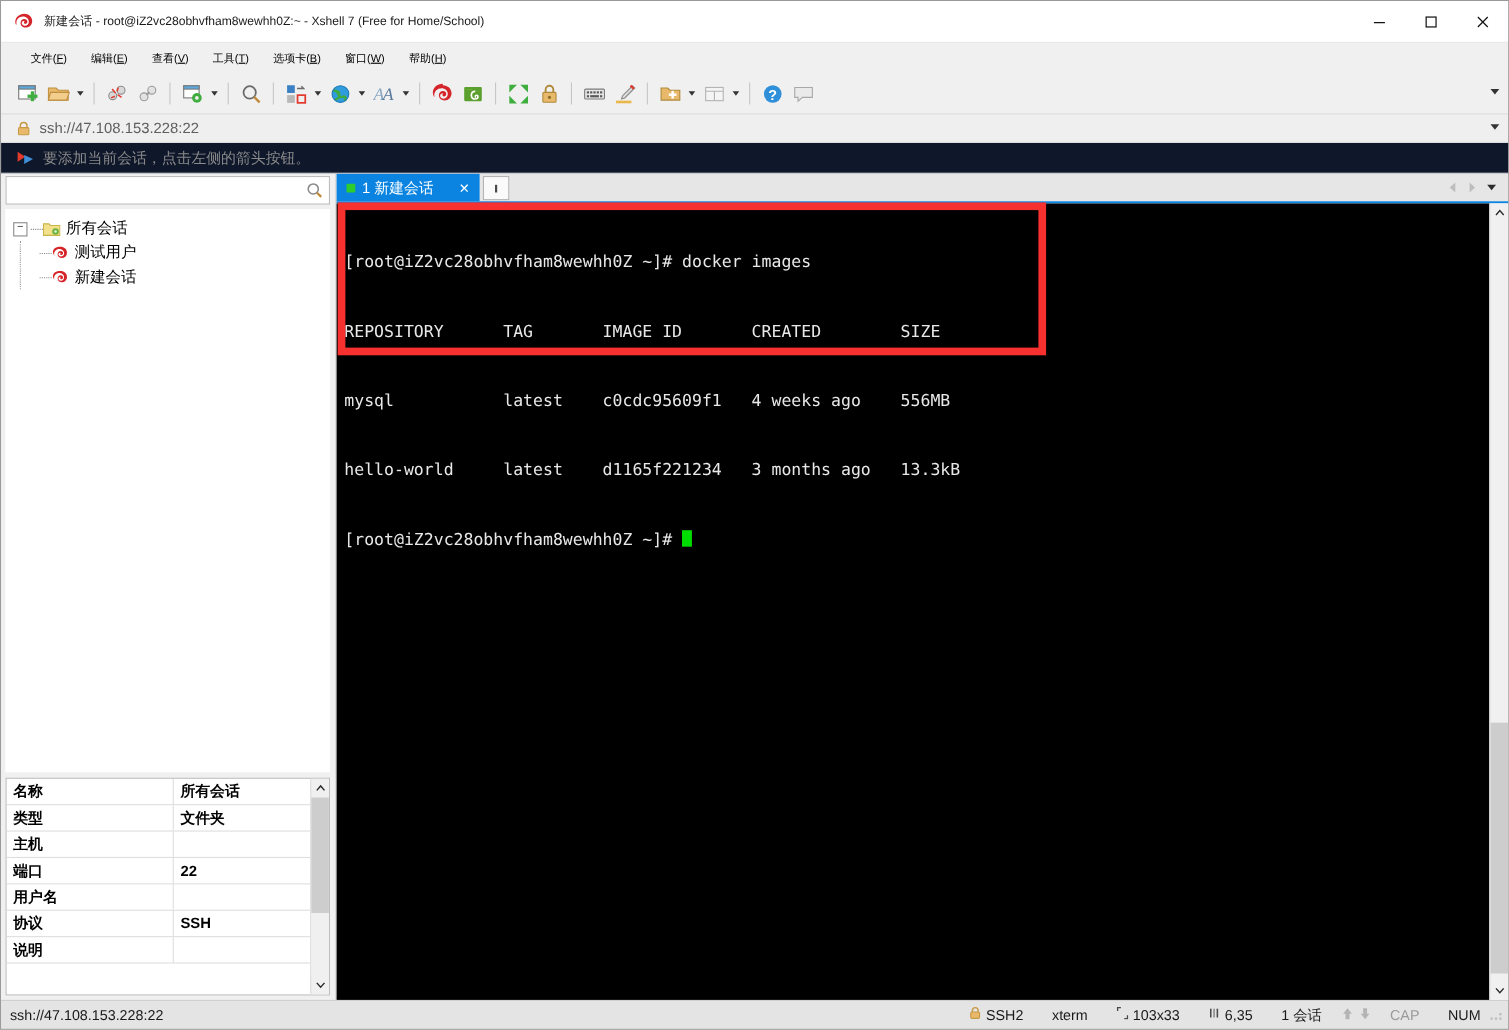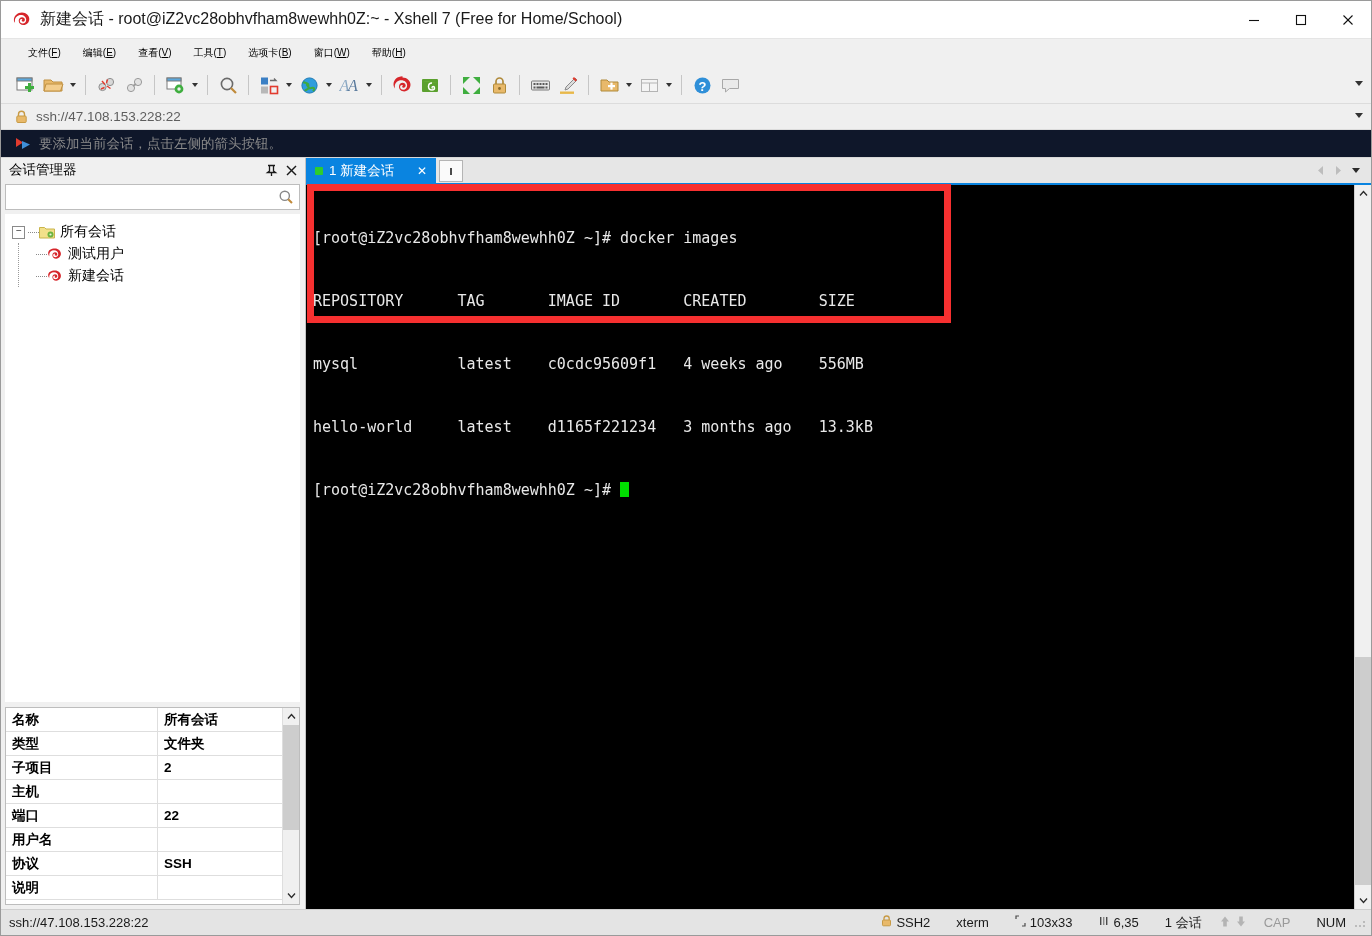--- a/index.html
+++ b/index.html
@@ -31,7 +31,7 @@
     flex: 0 0 18px;
   }
   .title-text {
-    font-size: 16px; color: #1a1a1a; white-space: nowrap;
+    font-size: 11px; color: #1a1a1a; white-space: nowrap;
     font-family: "Liberation Sans", sans-serif;
   }
   .title-spacer { flex: 1; }

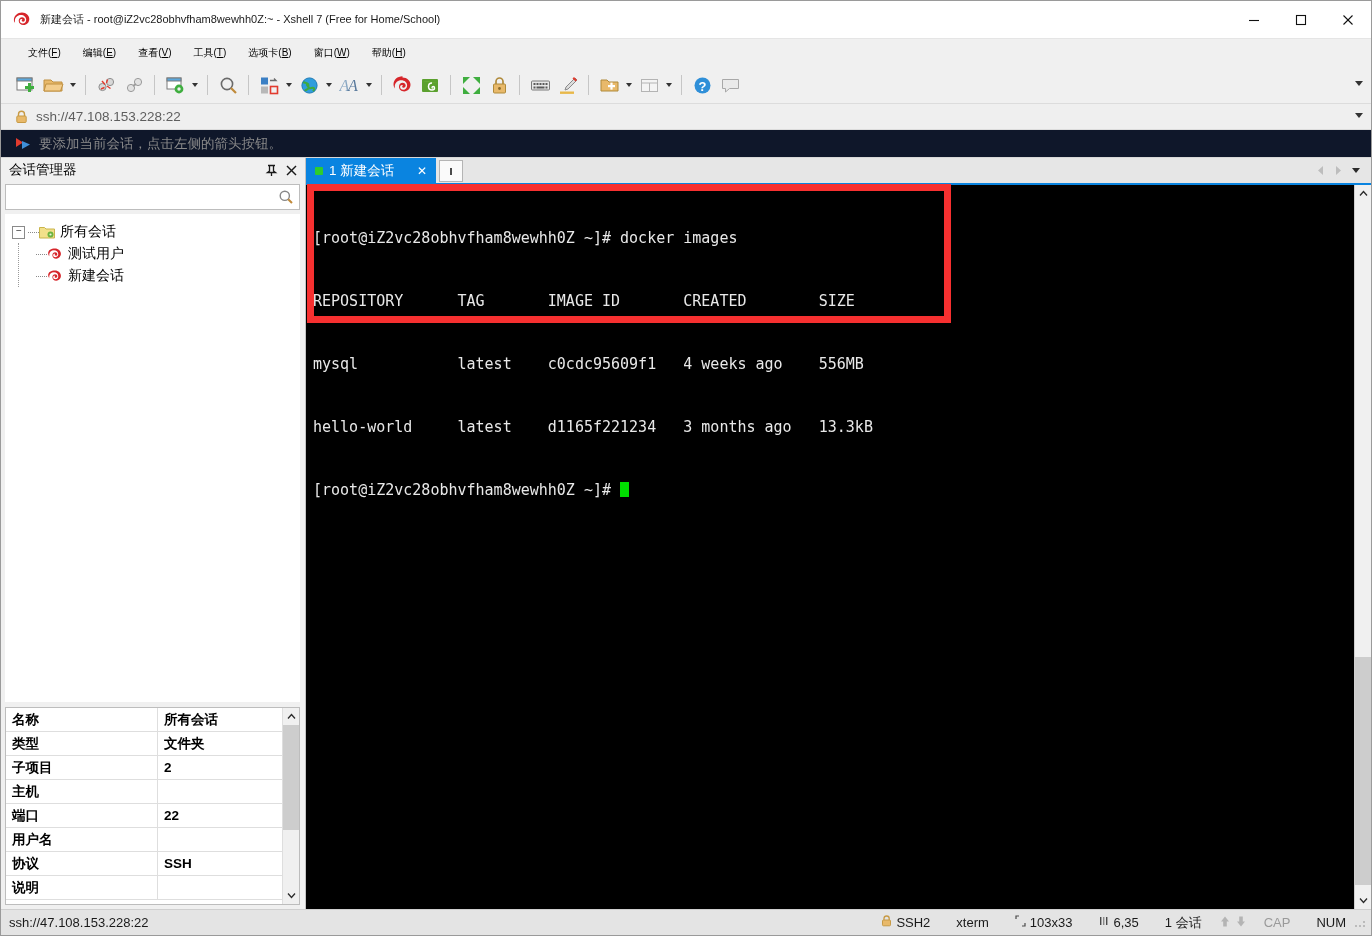--- a/index.html
+++ b/index.html
@@ -586,20 +586,6 @@
   <div class="body-split">
 
     <div class="sessmgr">
-      <div class="sm-header">
-        <span class="sm-title">会话管理器</span>
-        <span class="sm-hbtn">
-          <svg width="13" height="13" viewBox="0 0 13 13">
-            <path d="M3 1.5h7M4.5 1.5v5.5l-2 1.5h8l-2-1.5V1.5M6.5 8.5V12" stroke="#1a1a1a" stroke-width="1.3" fill="none"></path>
-          </svg>
-        </span>
-        <span class="sm-hbtn">
-          <svg width="11" height="11" viewBox="0 0 11 11">
-            <line x1="1" y1="1" x2="10" y2="10" stroke="#1a1a1a" stroke-width="1.4"></line>
-            <line x1="10" y1="1" x2="1" y2="10" stroke="#1a1a1a" stroke-width="1.4"></line>
-          </svg>
-        </span>
-      </div>
 
       <div class="sm-search">
         <input type="text" value="" placeholder="" style="">

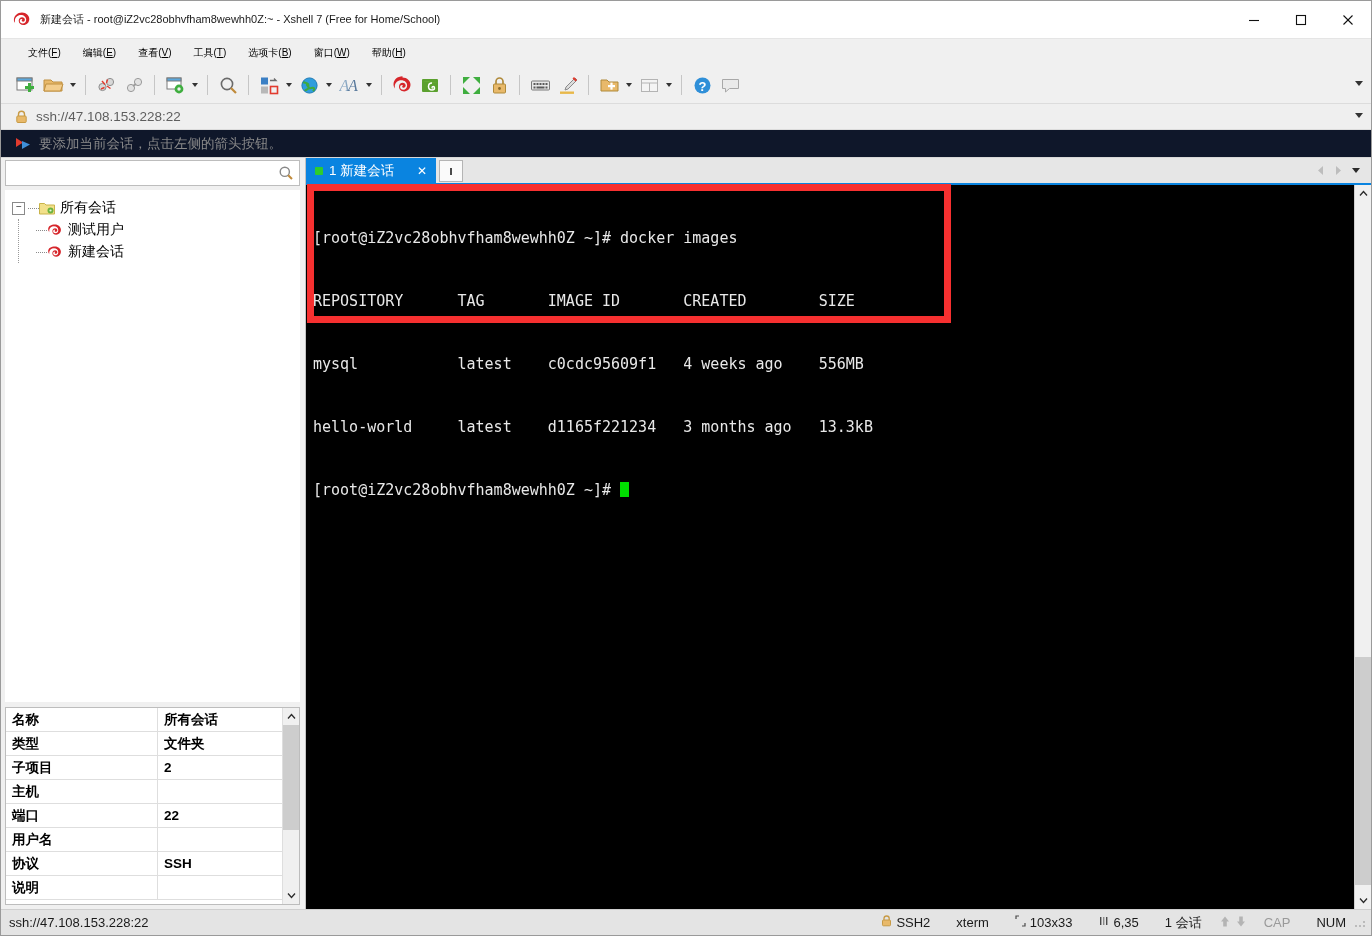--- a/index.html
+++ b/index.html
@@ -645,10 +645,6 @@
             <span class="prop-v">文件夹</span>
           </div>
           <div class="prop-row">
-            <span class="prop-k">子项目</span>
-            <span class="prop-v">2</span>
-          </div>
-          <div class="prop-row">
             <span class="prop-k">主机</span>
             <span class="prop-v"></span>
           </div>

